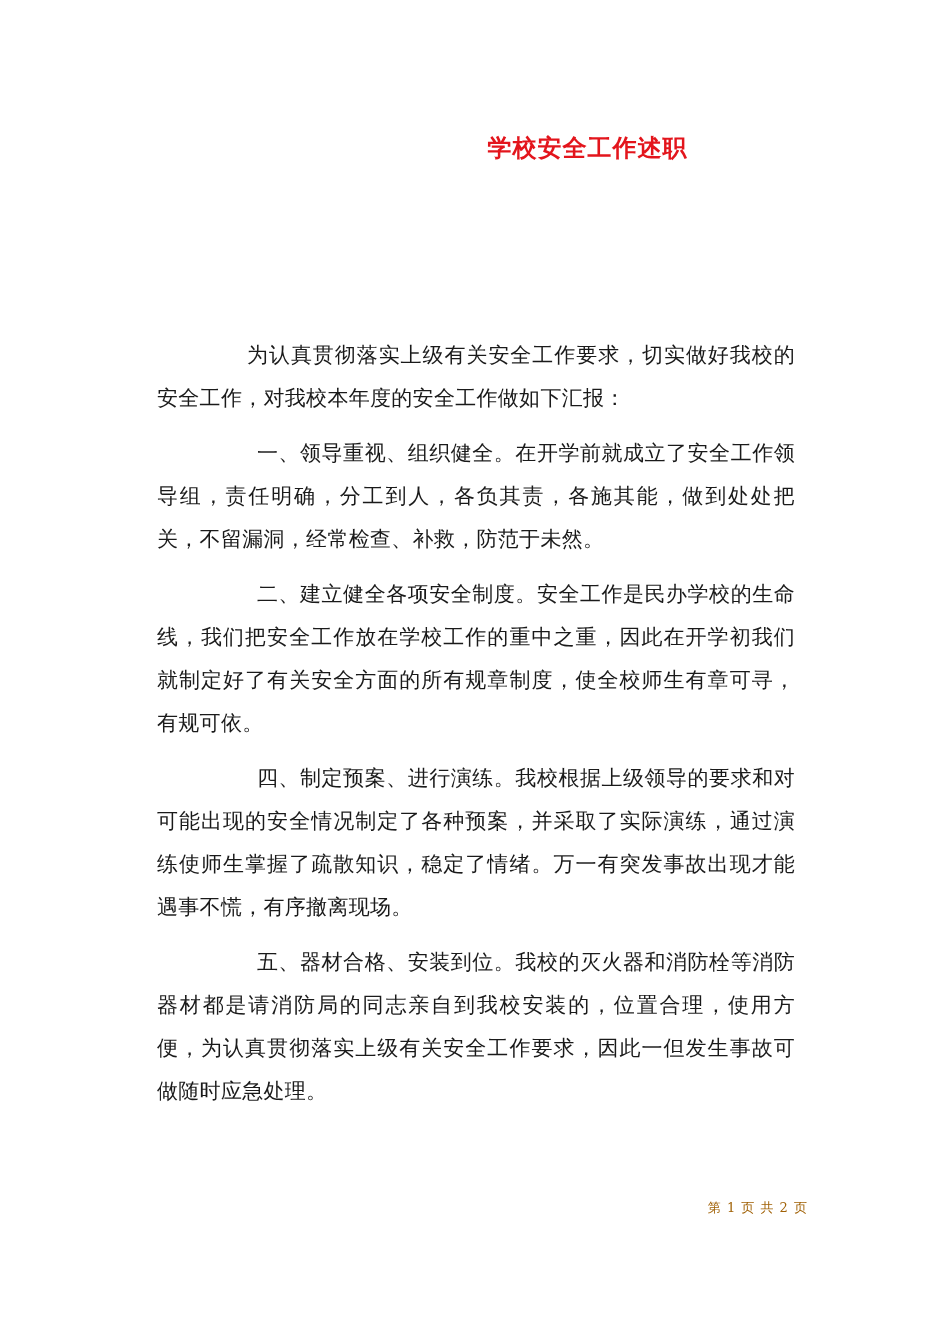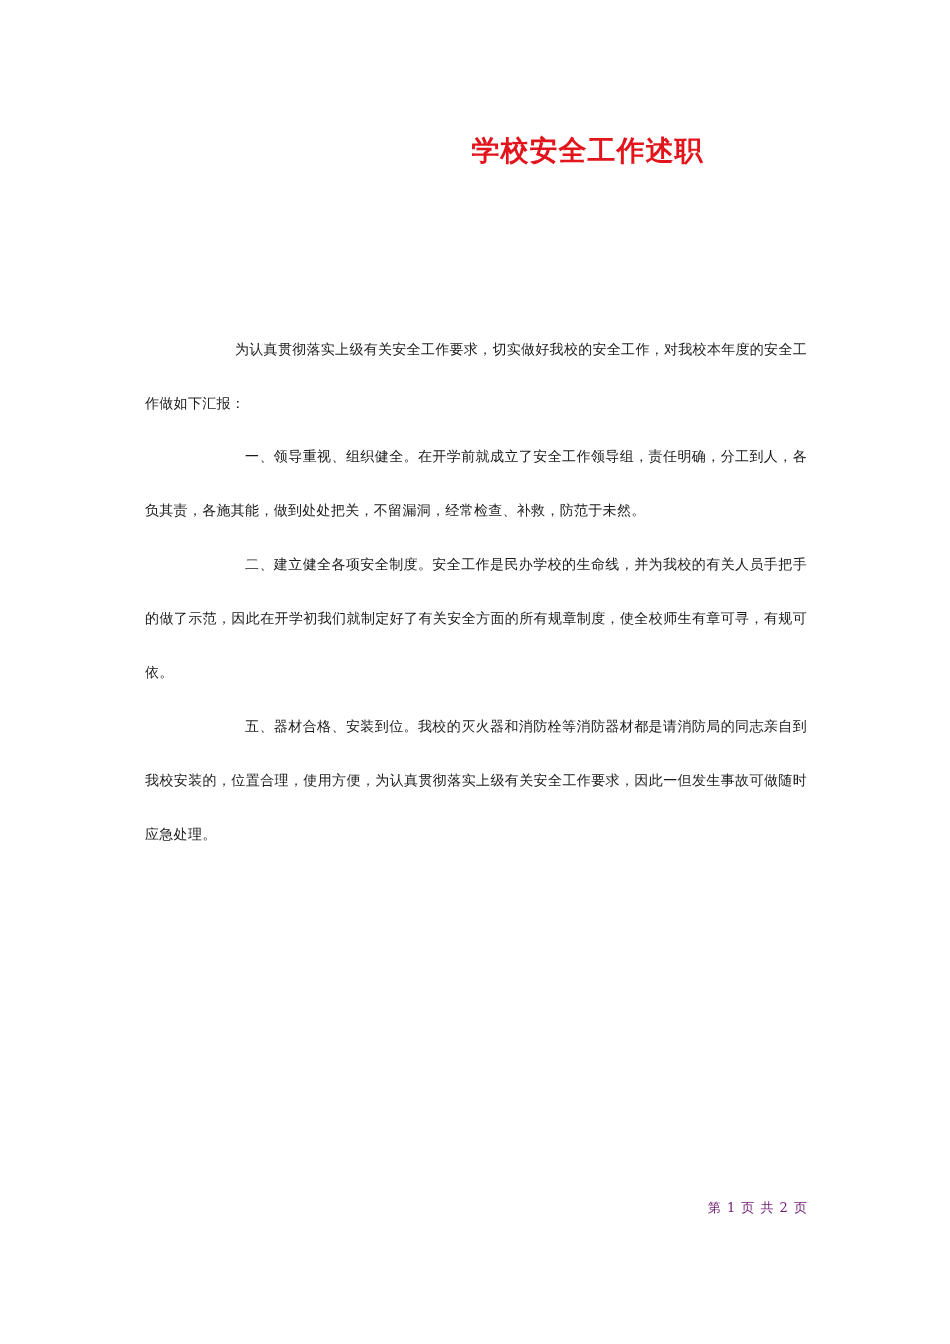--- a/index.html
+++ b/index.html
@@ -31,7 +31,7 @@
       padding-left: 225px;
       box-sizing: border-box;
       font-family: "DejaVu Sans", "Liberation Sans", sans-serif;
-      font-size: 28px;
+      font-size: 24px;
       font-weight: bold;
       letter-spacing: 1px;
     }

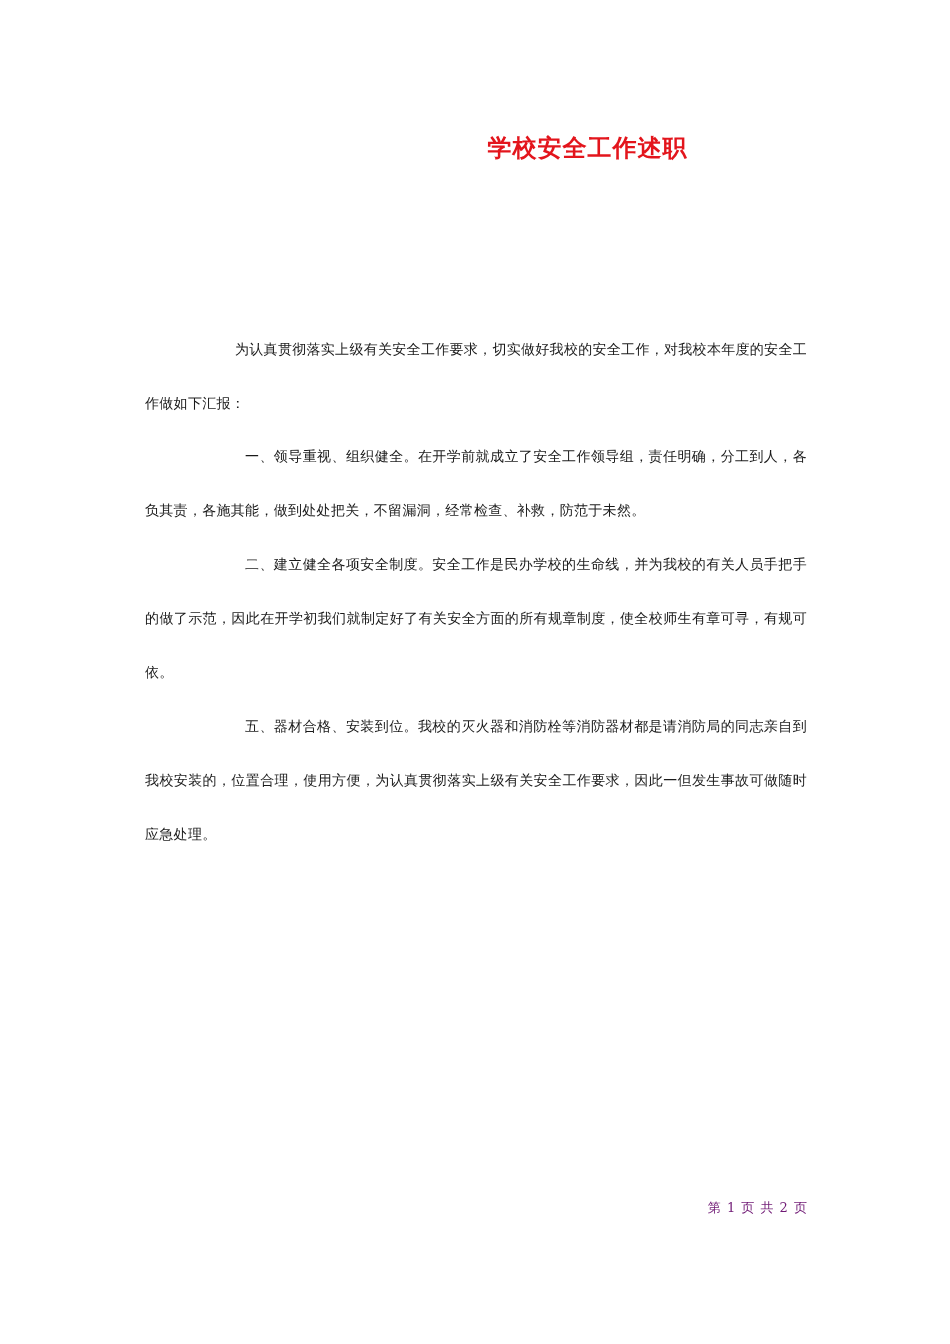--- a/index.html
+++ b/index.html
@@ -42,9 +42,9 @@
       width: 662px;
     }
     .para {
-      margin: 0;
-      font-size: 14px;
-      line-height: 54px;
+      margin: 12px;
+      font-size: 21px;
+      line-height: 43px;
       text-align: justify;
       text-justify: inter-character;
       letter-spacing: 0.3px;

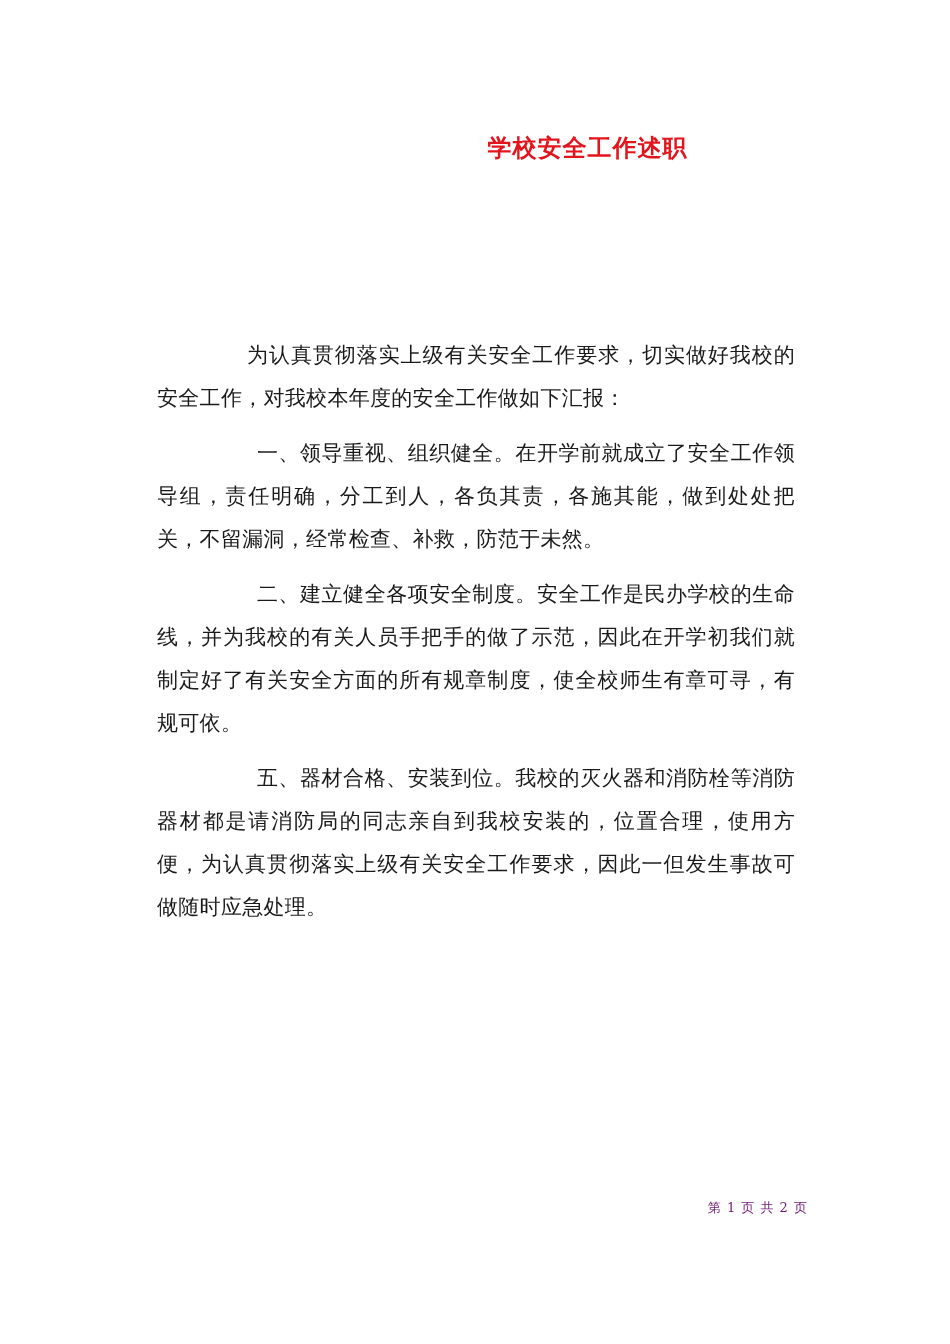--- a/index.html
+++ b/index.html
@@ -76,7 +76,7 @@
   <div class="body">
     <p class="para first">为认真贯彻落实上级有关安全工作要求，切实做好我校的安全工作，对我校本年度的安全工作做如下汇报：</p>
     <p class="para indent">一、领导重视、组织健全。在开学前就成立了安全工作领导组，责任明确，分工到人，各负其责，各施其能，做到处处把关，不留漏洞，经常检查、补救，防范于未然。</p>
-    <p class="para indent">二、建立健全各项安全制度。安全工作是民办学校的生命线，并为我校的有关人员手把手的做了示范，因此在开学初我们就制定好了有关安全方面的所有规章制度，使全校师生有章可寻，有规可依。</p>
+    <p class="para indent">二、建立健全各项安全制度。安全工作是民办学校的生命线，我们把安全工作放在学校工作的重中之重，因此在开学初我们就制定好了有关安全方面的所有规章制度，使全校师生有章可寻，有规可依。</p>
     <p class="para indent">五、器材合格、安装到位。我校的灭火器和消防栓等消防器材都是请消防局的同志亲自到我校安装的，位置合理，使用方便，为认真贯彻落实上级有关安全工作要求，因此一但发生事故可做随时应急处理。</p>
   </div>
 

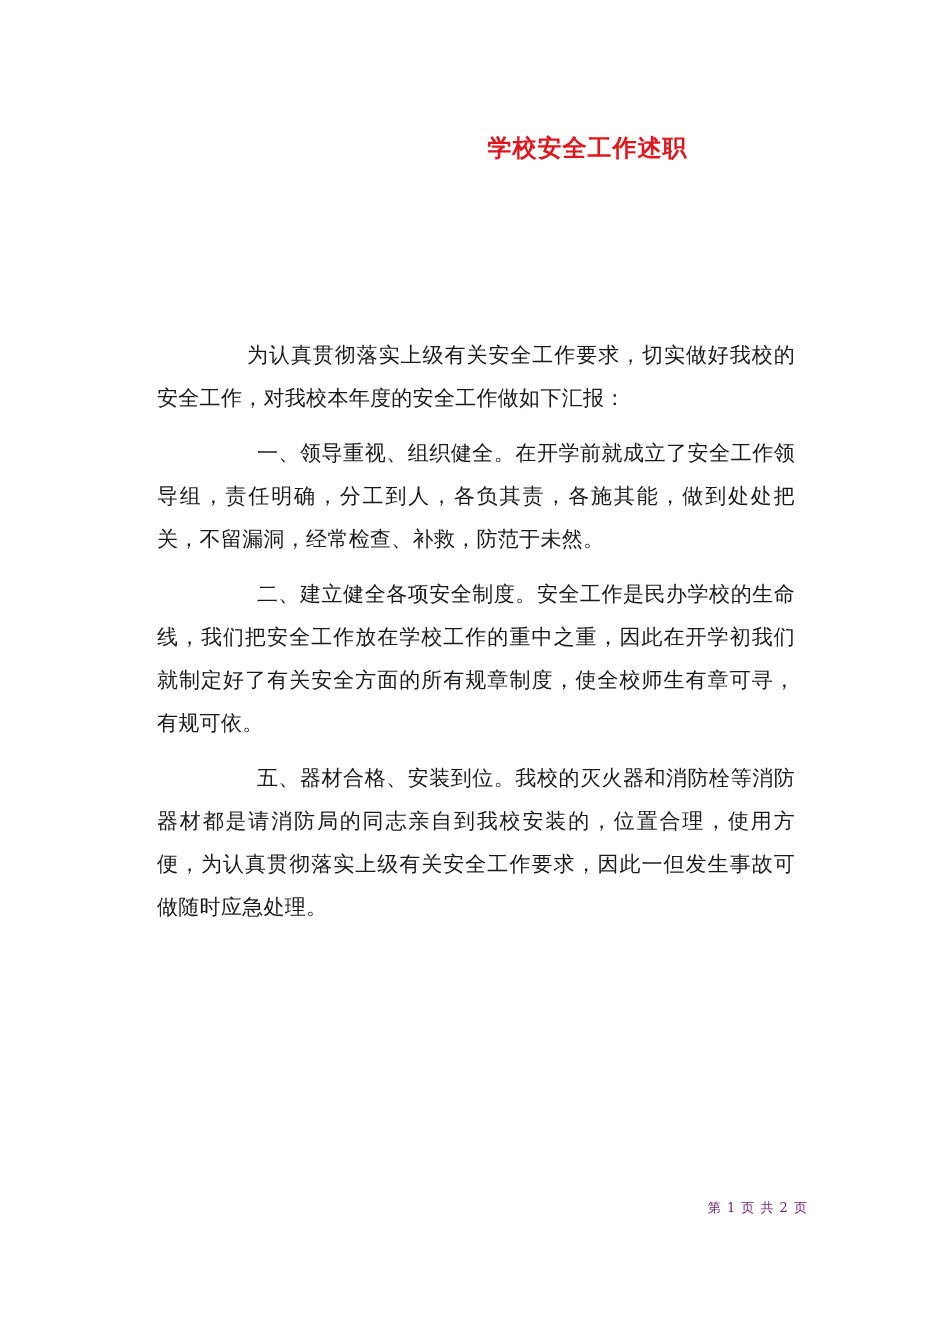--- a/index.html
+++ b/index.html
@@ -77,6 +77,7 @@
     <p class="para first">为认真贯彻落实上级有关安全工作要求，切实做好我校的安全工作，对我校本年度的安全工作做如下汇报：</p>
     <p class="para indent">一、领导重视、组织健全。在开学前就成立了安全工作领导组，责任明确，分工到人，各负其责，各施其能，做到处处把关，不留漏洞，经常检查、补救，防范于未然。</p>
     <p class="para indent">二、建立健全各项安全制度。安全工作是民办学校的生命线，我们把安全工作放在学校工作的重中之重，因此在开学初我们就制定好了有关安全方面的所有规章制度，使全校师生有章可寻，有规可依。</p>
+    <p class="para indent">四、制定预案、进行演练。我校根据上级领导的要求和对可能出现的安全情况制定了各种预案，并采取了实际演练，通过演练使师生掌握了疏散知识，稳定了情绪。万一有突发事故出现才能遇事不慌，有序撤离现场。</p>
     <p class="para indent">五、器材合格、安装到位。我校的灭火器和消防栓等消防器材都是请消防局的同志亲自到我校安装的，位置合理，使用方便，为认真贯彻落实上级有关安全工作要求，因此一但发生事故可做随时应急处理。</p>
   </div>
 

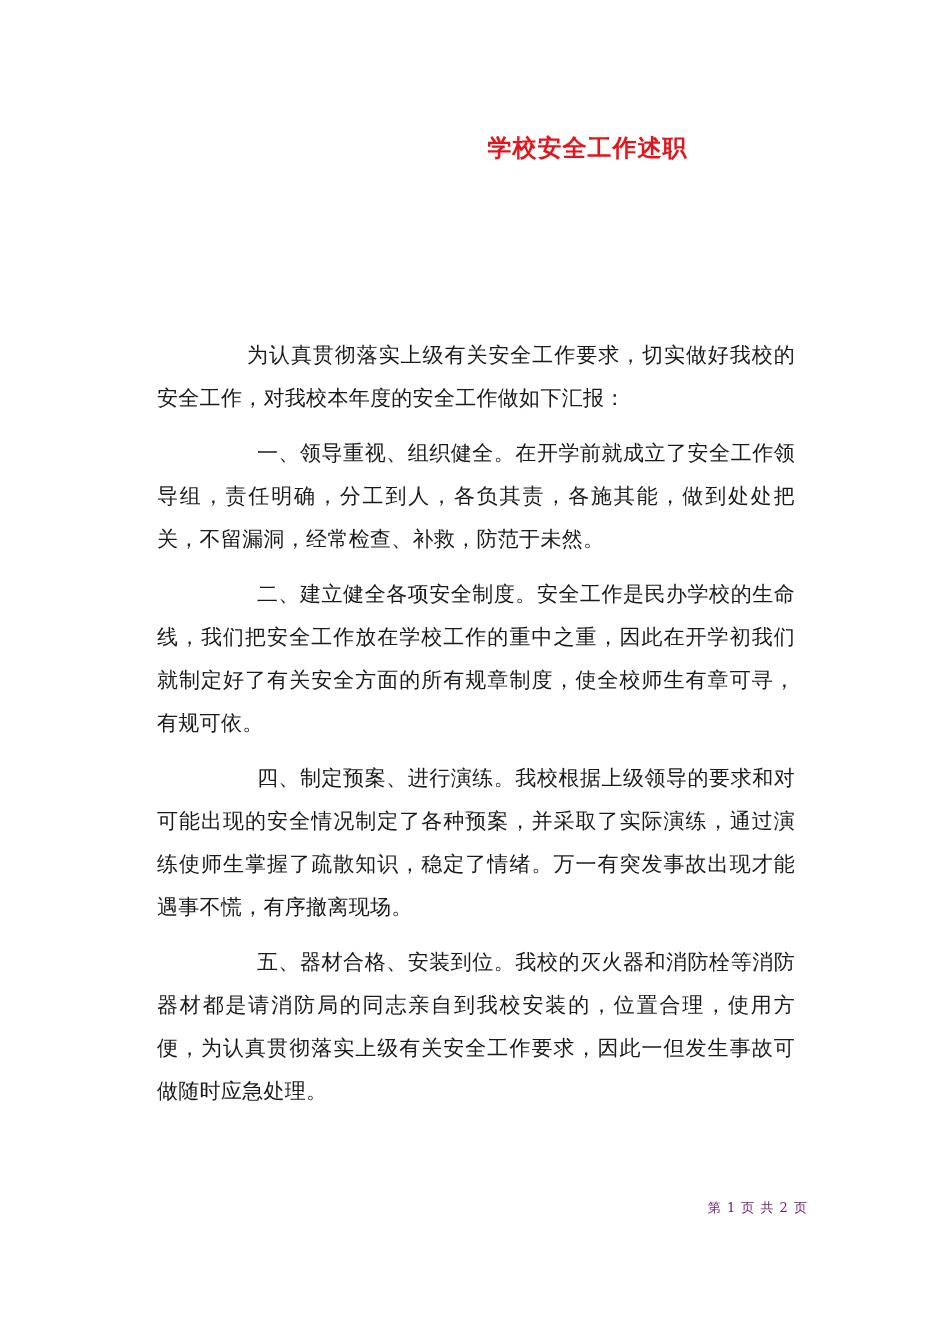--- a/index.html
+++ b/index.html
@@ -62,7 +62,7 @@
       right: 143px;
       top: 1199px;
       font-size: 13px;
-      color: #701a75;
+      color: #a16207;
       font-family: "DejaVu Serif", "Liberation Serif", serif;
       word-spacing: 2px;
     }

